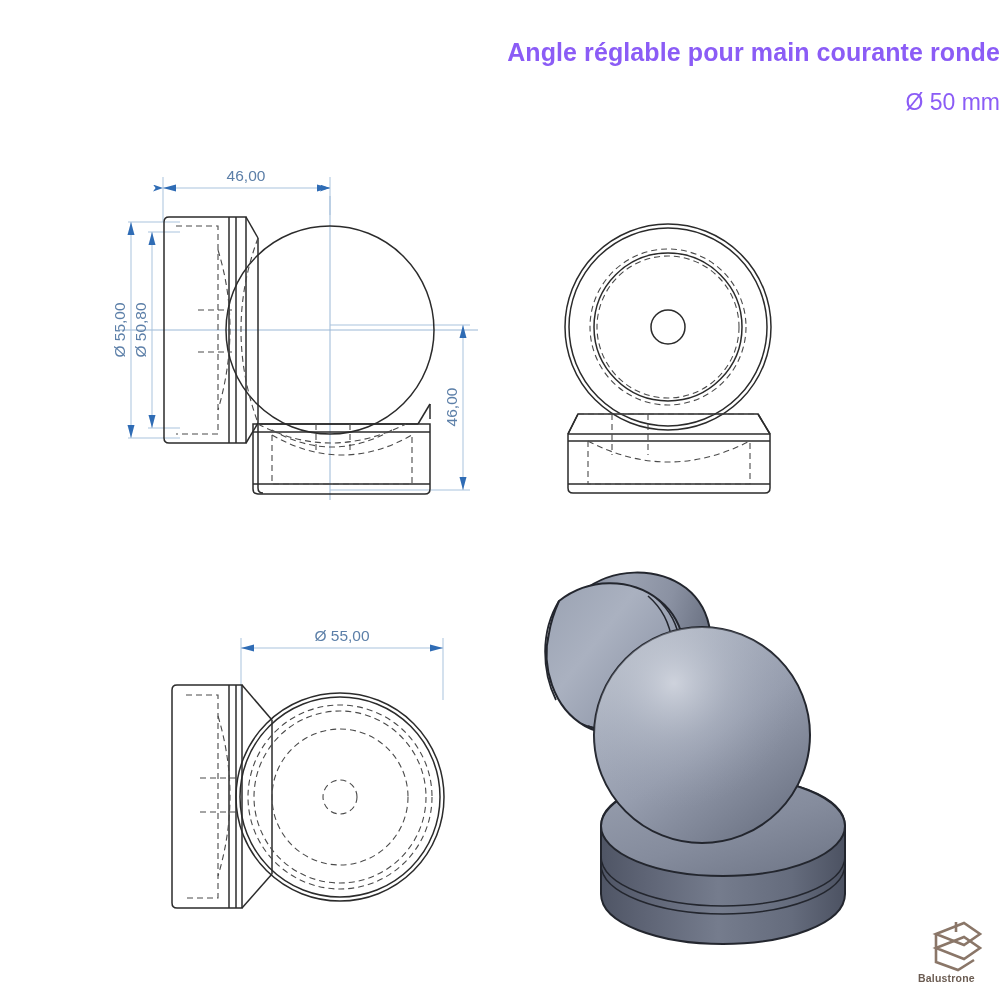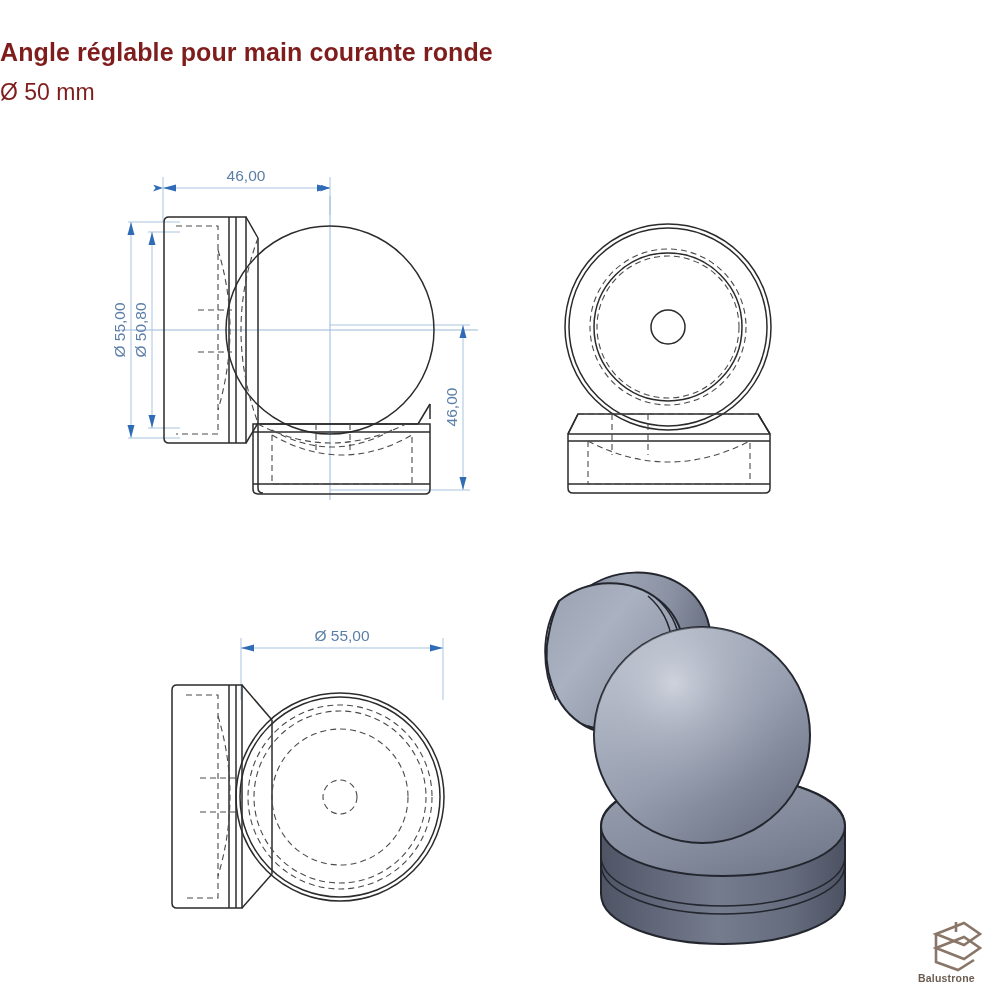--- a/index.html
+++ b/index.html
@@ -12,8 +12,8 @@
   }
   #sheet{position:absolute;inset:0;}
   .title-block{
-    position:absolute;top:38px;left:0;width:1000px;text-align:left;
-    color:#7f1d1d;
+    position:absolute;top:38px;left:0;width:1000px;text-align:right;
+    color:#8b5cf6;
   }
   .title-main{font-size:25px;font-weight:bold;letter-spacing:.1px;line-height:1.15;}
   .title-sub{font-size:23px;font-weight:normal;margin-top:12px;line-height:1.15;}

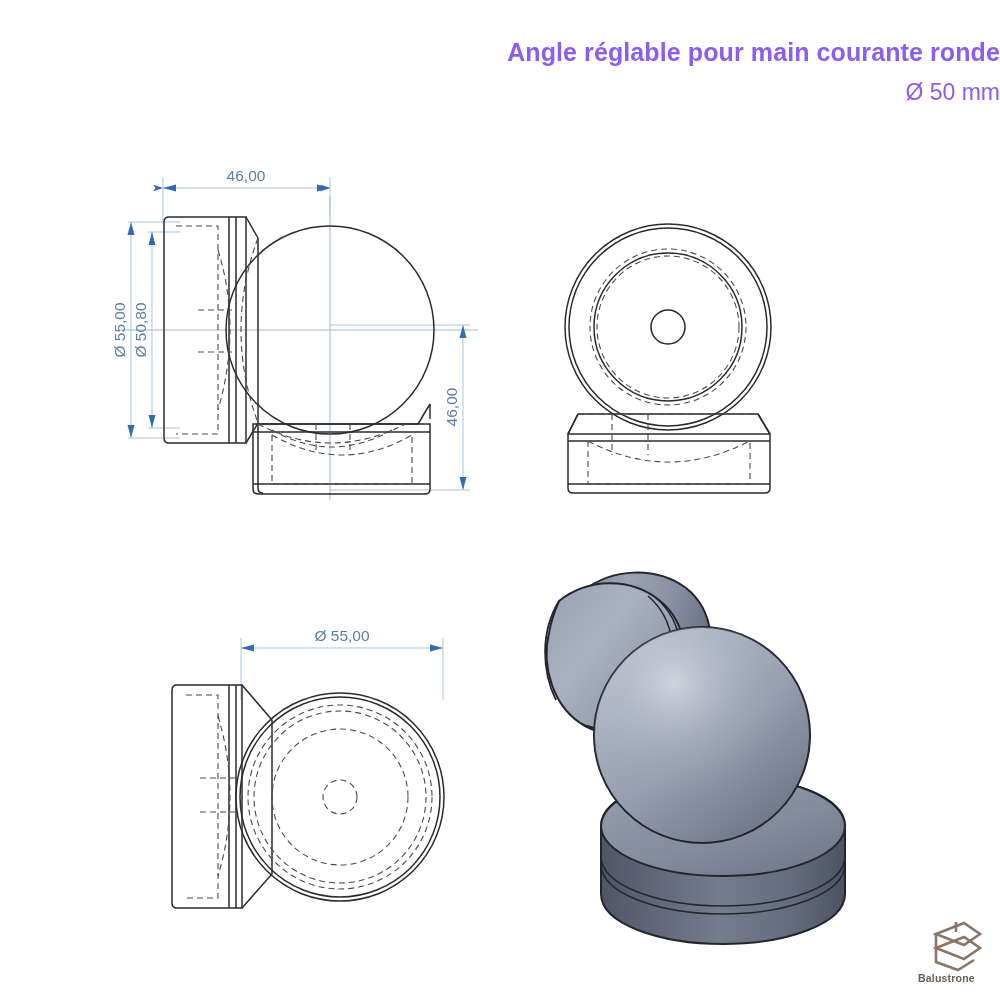--- a/index.html
+++ b/index.html
@@ -16,7 +16,7 @@
     color:#8b5cf6;
   }
   .title-main{font-size:25px;font-weight:bold;letter-spacing:.1px;line-height:1.15;}
-  .title-sub{font-size:23px;font-weight:normal;margin-top:12px;line-height:1.15;}
+  .title-sub{font-size:23px;font-weight:normal;margin-top:22px;line-height:1.15;}
   svg{display:block;position:absolute;top:0;left:0;}
   .logo-wrap{position:absolute;left:918px;top:918px;width:76px;height:74px;}
   .logo-text{

